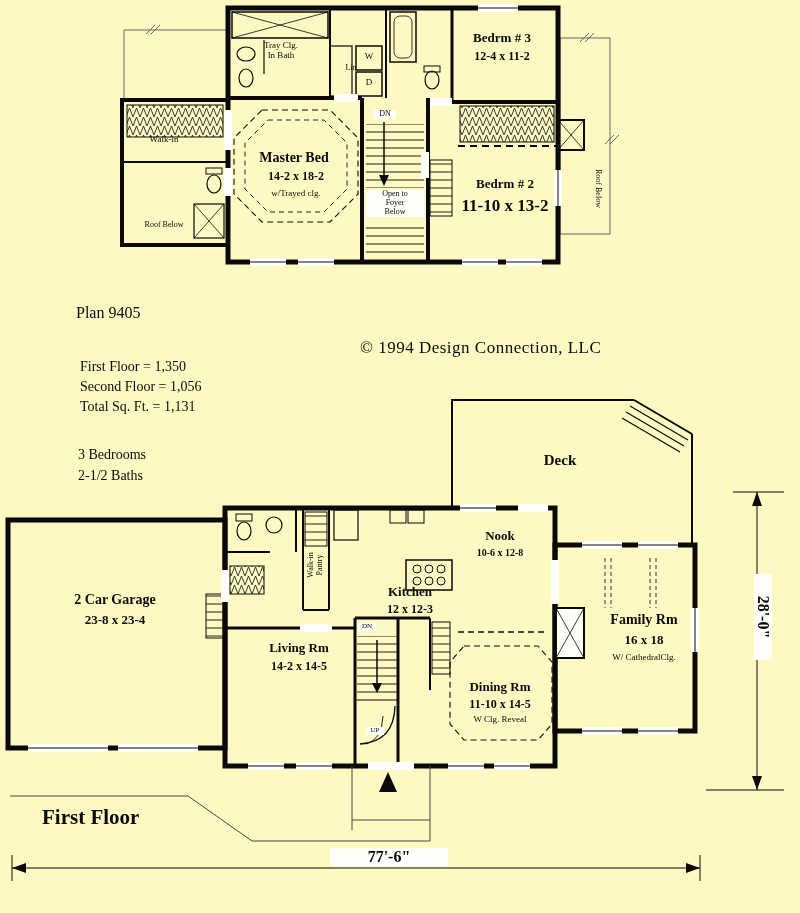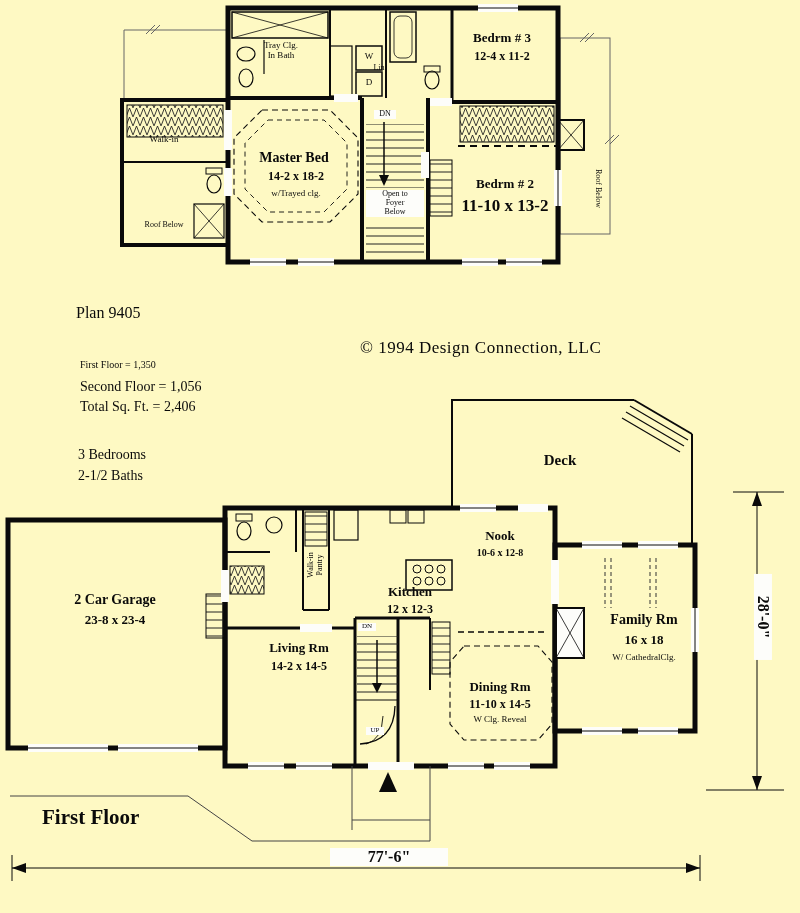--- a/index.html
+++ b/index.html
@@ -222,7 +222,7 @@
 
   <div class="lbl" style="left:248px;top:40px;width:66px;font-size:9px;">Tray Clg.
 In Bath</div>
-  <div class="lbl" style="left:330px;top:64px;width:42px;font-size:8px;padding-left:28px;">Lin</div>
+  <div class="lbl" style="left:330px;top:64px;width:42px;font-size:8px;">Lin</div>
   <div class="lbl" style="left:360px;top:51px;width:18px;font-size:9px;">W</div>
   <div class="lbl" style="left:360px;top:77px;width:18px;font-size:9px;">D</div>
   <div class="lbl b" style="left:452px;top:31px;width:100px;font-size:13px;">Bedrm # 3</div>

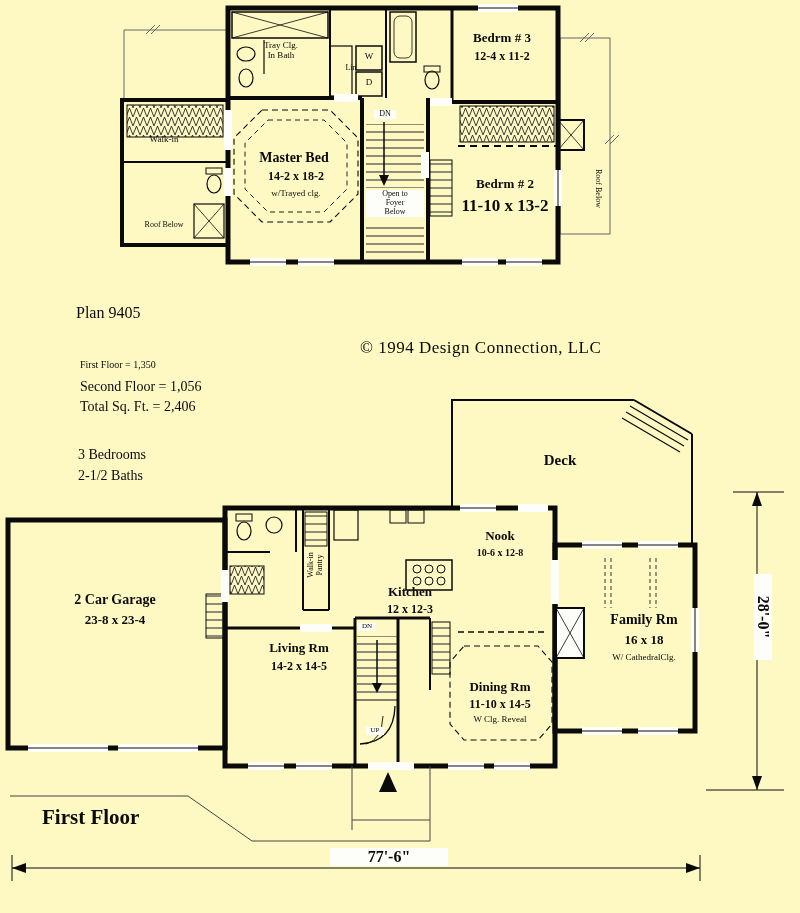--- a/index.html
+++ b/index.html
@@ -242,7 +242,7 @@
 
   <div class="lbl left" style="left:76px;top:304px;width:140px;font-size:16px;">Plan 9405</div>
   <div class="lbl left" style="left:360px;top:338px;width:330px;font-size:17px;letter-spacing:0.5px;">©   1994 Design Connection, LLC</div>
-  <div class="lbl left" style="left:80px;top:359px;width:200px;font-size:10px;">First Floor = 1,350</div>
+  <div class="lbl left" style="left:80px;top:359px;width:200px;font-size:14px;">First Floor = 1,350</div>
   <div class="lbl left" style="left:80px;top:379px;width:200px;font-size:14px;">Second Floor = 1,056</div>
   <div class="lbl left" style="left:80px;top:399px;width:200px;font-size:14px;">Total Sq. Ft. = 2,406</div>
   <div class="lbl left" style="left:78px;top:447px;width:160px;font-size:14px;">3 Bedrooms</div>

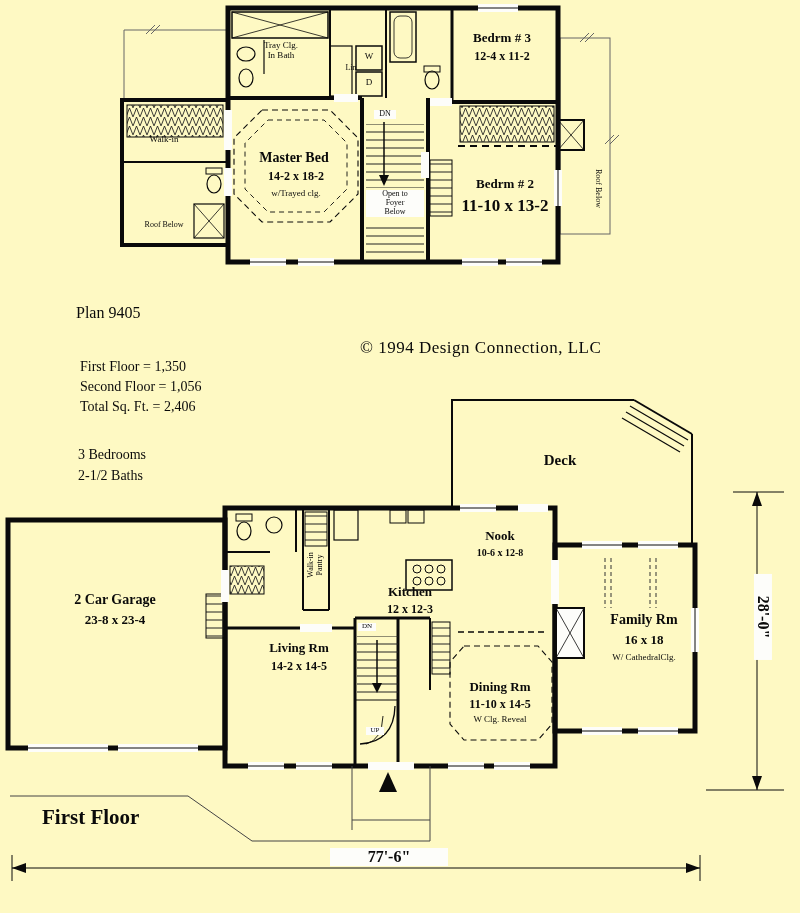--- a/index.html
+++ b/index.html
@@ -244,7 +244,7 @@
   <div class="lbl left" style="left:360px;top:338px;width:330px;font-size:17px;letter-spacing:0.5px;">©   1994 Design Connection, LLC</div>
   <div class="lbl left" style="left:80px;top:359px;width:200px;font-size:14px;">First Floor = 1,350</div>
   <div class="lbl left" style="left:80px;top:379px;width:200px;font-size:14px;">Second Floor = 1,056</div>
-  <div class="lbl left" style="left:80px;top:399px;width:200px;font-size:14px;">Total Sq. Ft. = 2,406</div>
+  <div class="lbl left" style="left:80px;top:399px;width:200px;font-size:14px;">Total Sq. Ft. = 1,131</div>
   <div class="lbl left" style="left:78px;top:447px;width:160px;font-size:14px;">3 Bedrooms</div>
   <div class="lbl left" style="left:78px;top:468px;width:160px;font-size:14px;">2-1/2 Baths</div>
 

